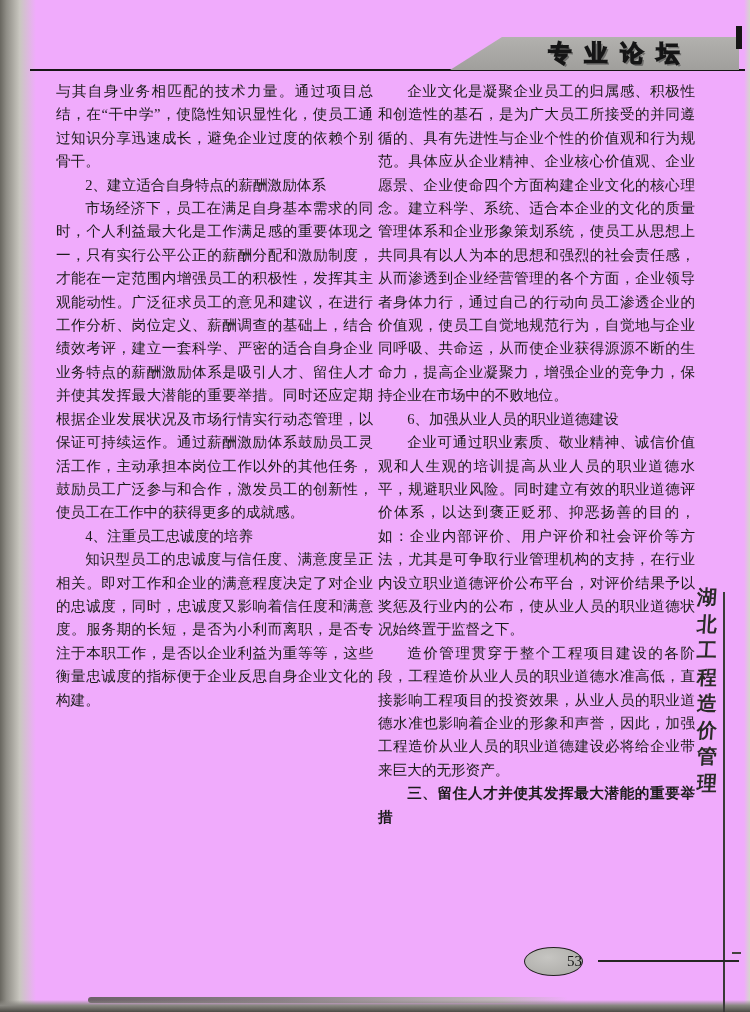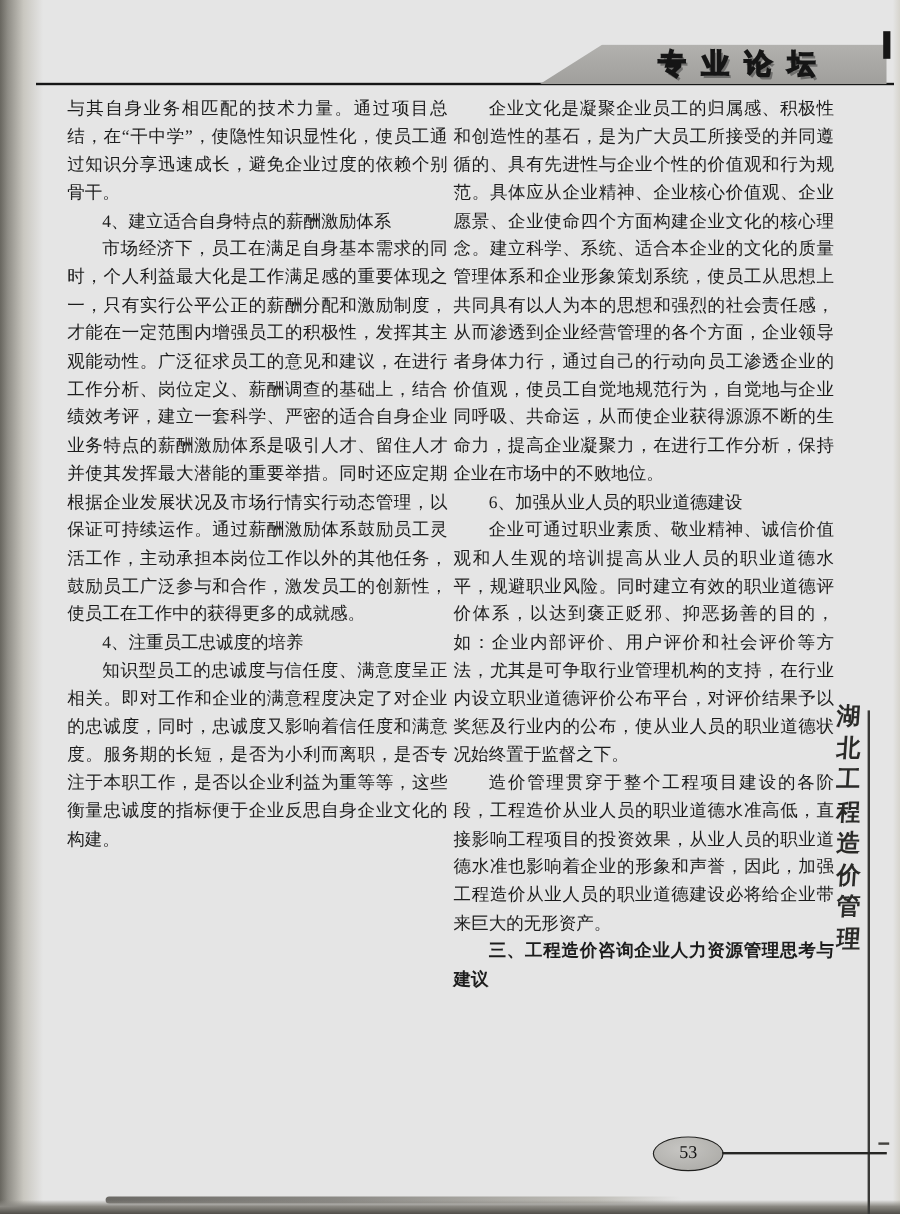--- a/index.html
+++ b/index.html
@@ -8,7 +8,7 @@
 
   .page {
     position:relative; width:750px; height:1012px;
-    background:#e5e5e5; overflow:hidden; color:#1c1c1c;text-decoration:underline;
+    background:#f0abfc; overflow:hidden; color:#1c1c1c;text-decoration:underline;
   }
 
   

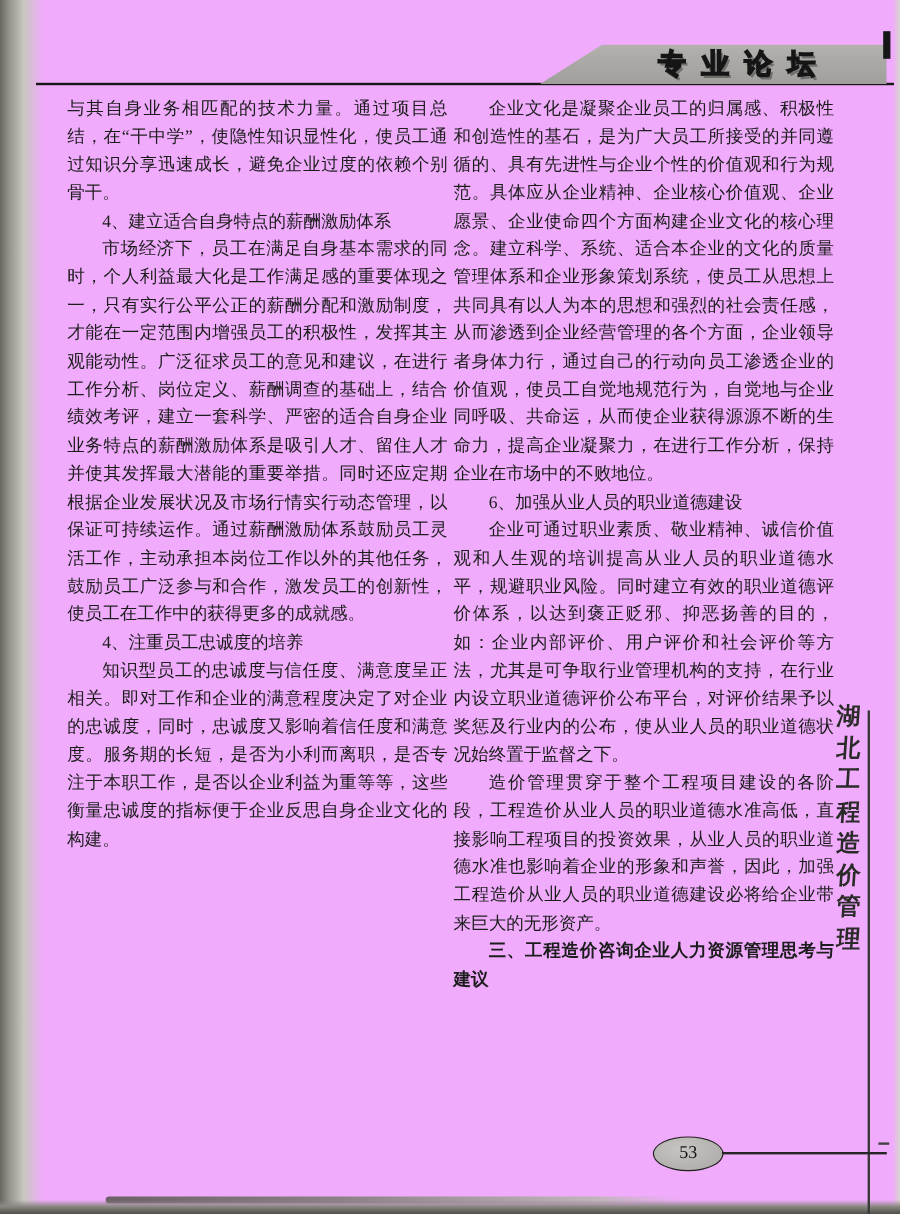--- a/index.html
+++ b/index.html
@@ -114,7 +114,7 @@
       <p class="indent">知识型员工的忠诚度与信任度、满意度呈正相关。即对工作和企业的满意程度决定了对企业的忠诚度，同时，忠诚度又影响着信任度和满意度。服务期的长短，是否为小利而离职，是否专注于本职工作，是否以企业利益为重等等，这些衡量忠诚度的指标便于企业反思自身企业文化的构建。</p>
     </div>
   <div class="col col-right" id="col-right">
-      <p class="indent">企业文化是凝聚企业员工的归属感、积极性和创造性的基石，是为广大员工所接受的并同遵循的、具有先进性与企业个性的价值观和行为规范。具体应从企业精神、企业核心价值观、企业愿景、企业使命四个方面构建企业文化的核心理念。建立科学、系统、适合本企业的文化的质量管理体系和企业形象策划系统，使员工从思想上共同具有以人为本的思想和强烈的社会责任感，从而渗透到企业经营管理的各个方面，企业领导者身体力行，通过自己的行动向员工渗透企业的价值观，使员工自觉地规范行为，自觉地与企业同呼吸、共命运，从而使企业获得源源不断的生命力，提高企业凝聚力，在进行工作分析，保持企业在市场中的不败地位。</p>
+      <p class="indent">企业文化是凝聚企业员工的归属感、积极性和创造性的基石，是为广大员工所接受的并同遵循的、具有先进性与企业个性的价值观和行为规范。具体应从企业精神、企业核心价值观、企业愿景、企业使命四个方面构建企业文化的核心理念。建立科学、系统、适合本企业的文化的质量管理体系和企业形象策划系统，使员工从思想上共同具有以人为本的思想和强烈的社会责任感，从而渗透到企业经营管理的各个方面，企业领导者身体力行，通过自己的行动向员工渗透企业的价值观，使员工自觉地规范行为，自觉地与企业同呼吸、共命运，从而使企业获得源源不断的生命力，提高企业凝聚力，增强企业的竞争力，保持企业在市场中的不败地位。</p>
       <p class="indent">6、加强从业人员的职业道德建设</p>
       <p class="indent">企业可通过职业素质、敬业精神、诚信价值观和人生观的培训提高从业人员的职业道德水平，规避职业风险。同时建立有效的职业道德评价体系，以达到褒正贬邪、抑恶扬善的目的，如：企业内部评价、用户评价和社会评价等方法，尤其是可争取行业管理机构的支持，在行业内设立职业道德评价公布平台，对评价结果予以奖惩及行业内的公布，使从业人员的职业道德状况始终置于监督之下。</p>
       <p class="indent">造价管理贯穿于整个工程项目建设的各阶段，工程造价从业人员的职业道德水准高低，直接影响工程项目的投资效果，从业人员的职业道德水准也影响着企业的形象和声誉，因此，加强工程造价从业人员的职业道德建设必将给企业带来巨大的无形资产。</p>

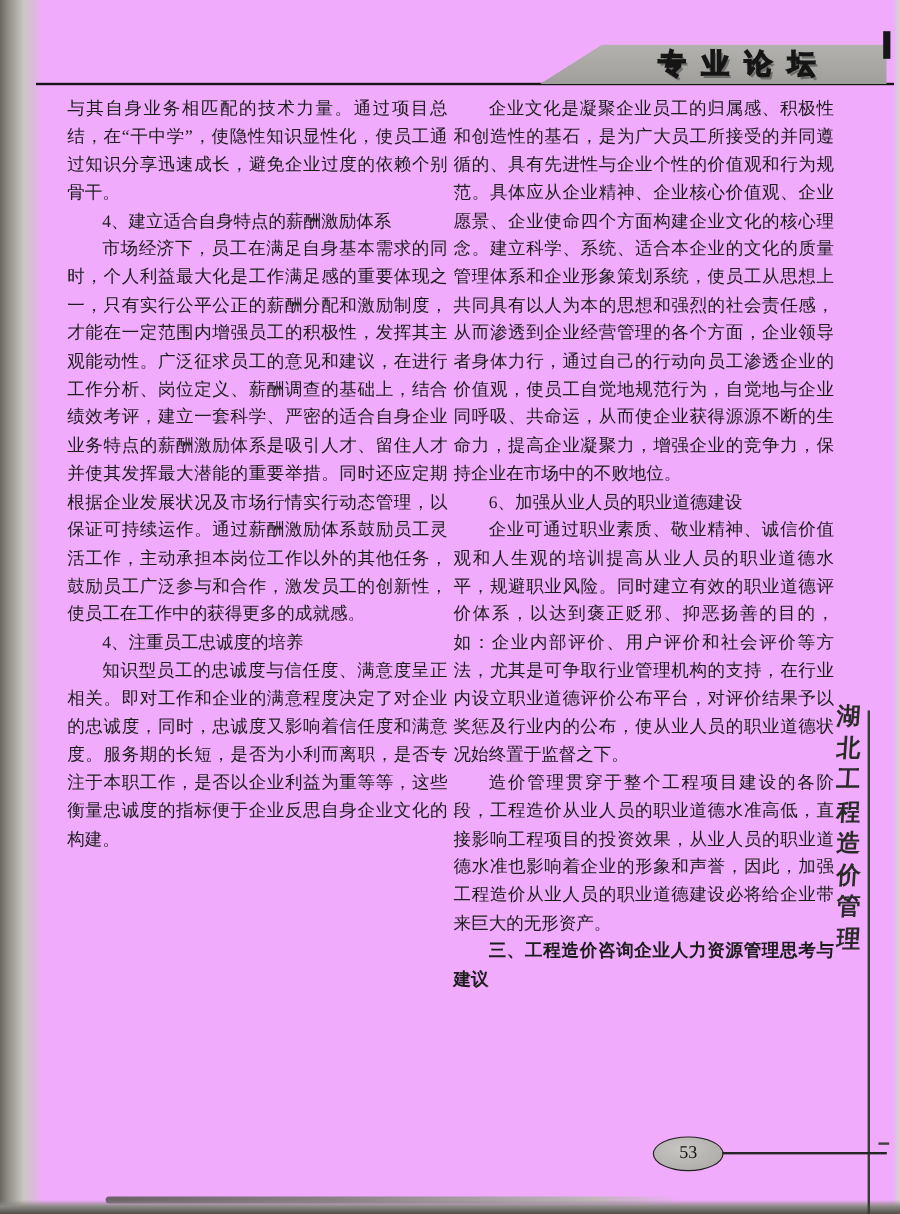--- a/index.html
+++ b/index.html
@@ -108,7 +108,7 @@
 
   <div class="col col-left" id="col-left">
       <p class="">与其自身业务相匹配的技术力量。通过项目总结，在“干中学”，使隐性知识显性化，使员工通过知识分享迅速成长，避免企业过度的依赖个别骨干。</p>
-      <p class="indent">4、建立适合自身特点的薪酬激励体系</p>
+      <p class="indent">2、建立适合自身特点的薪酬激励体系</p>
       <p class="indent">市场经济下，员工在满足自身基本需求的同时，个人利益最大化是工作满足感的重要体现之一，只有实行公平公正的薪酬分配和激励制度，才能在一定范围内增强员工的积极性，发挥其主观能动性。广泛征求员工的意见和建议，在进行工作分析、岗位定义、薪酬调查的基础上，结合绩效考评，建立一套科学、严密的适合自身企业业务特点的薪酬激励体系是吸引人才、留住人才并使其发挥最大潜能的重要举措。同时还应定期根据企业发展状况及市场行情实行动态管理，以保证可持续运作。通过薪酬激励体系鼓励员工灵活工作，主动承担本岗位工作以外的其他任务，鼓励员工广泛参与和合作，激发员工的创新性，使员工在工作中的获得更多的成就感。</p>
       <p class="indent">4、注重员工忠诚度的培养</p>
       <p class="indent">知识型员工的忠诚度与信任度、满意度呈正相关。即对工作和企业的满意程度决定了对企业的忠诚度，同时，忠诚度又影响着信任度和满意度。服务期的长短，是否为小利而离职，是否专注于本职工作，是否以企业利益为重等等，这些衡量忠诚度的指标便于企业反思自身企业文化的构建。</p>

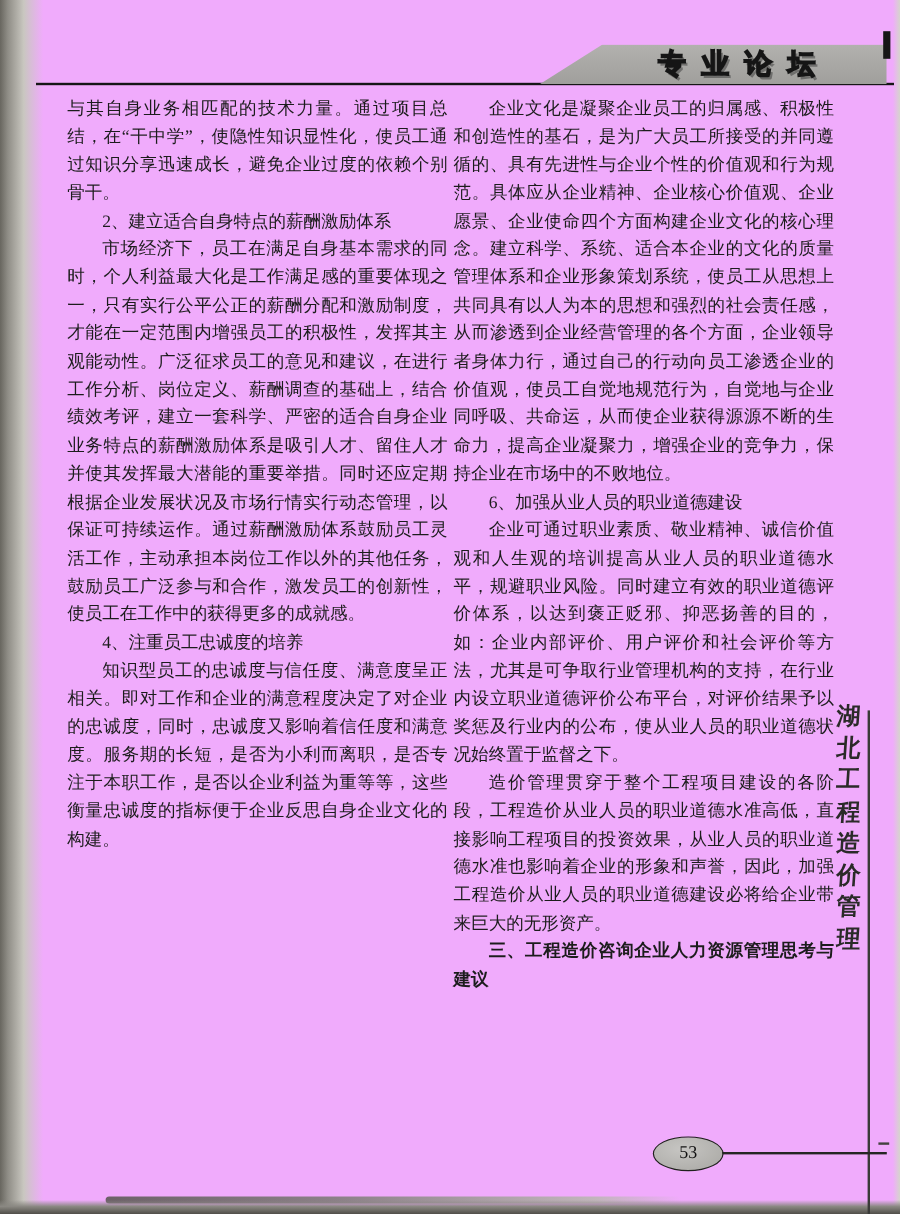--- a/index.html
+++ b/index.html
@@ -118,7 +118,7 @@
       <p class="indent">6、加强从业人员的职业道德建设</p>
       <p class="indent">企业可通过职业素质、敬业精神、诚信价值观和人生观的培训提高从业人员的职业道德水平，规避职业风险。同时建立有效的职业道德评价体系，以达到褒正贬邪、抑恶扬善的目的，如：企业内部评价、用户评价和社会评价等方法，尤其是可争取行业管理机构的支持，在行业内设立职业道德评价公布平台，对评价结果予以奖惩及行业内的公布，使从业人员的职业道德状况始终置于监督之下。</p>
       <p class="indent">造价管理贯穿于整个工程项目建设的各阶段，工程造价从业人员的职业道德水准高低，直接影响工程项目的投资效果，从业人员的职业道德水准也影响着企业的形象和声誉，因此，加强工程造价从业人员的职业道德建设必将给企业带来巨大的无形资产。</p>
-      <p class="indent bold">三、工程造价咨询企业人力资源管理思考与建议</p>
+      <p class="indent bold">三、留住人才并使其发挥最大潜能的重要举措</p>
     </div>
 
   <div class="v-title" id="v-title">

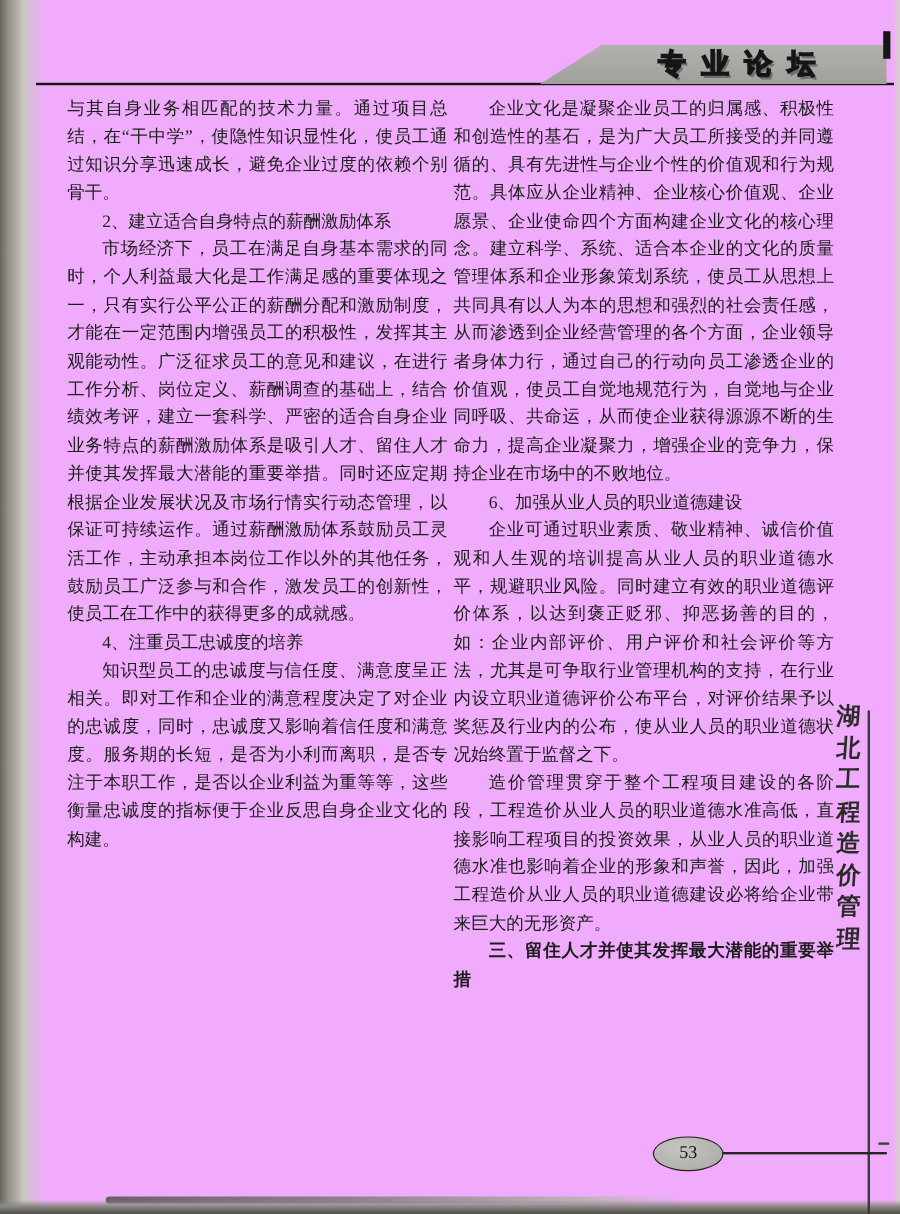--- a/index.html
+++ b/index.html
@@ -77,10 +77,10 @@
 
   
   .page-badge {
-    position:absolute; left:544px; top:947px; width:59px; height:29px;
+    position:absolute; left:524px; top:947px; width:59px; height:29px;
     background:radial-gradient(ellipse at 40% 35%,#c6c5c2,#a8a7a3);
     border:1.6px solid #20201e; border-radius:50%;
-    display:flex; align-items:center; justify-content:center;
+    display:flex; align-items:center; justify-content:flex-end;
     font-size:15px; color:#111; z-index:2;
   }
   .footer-rule {

